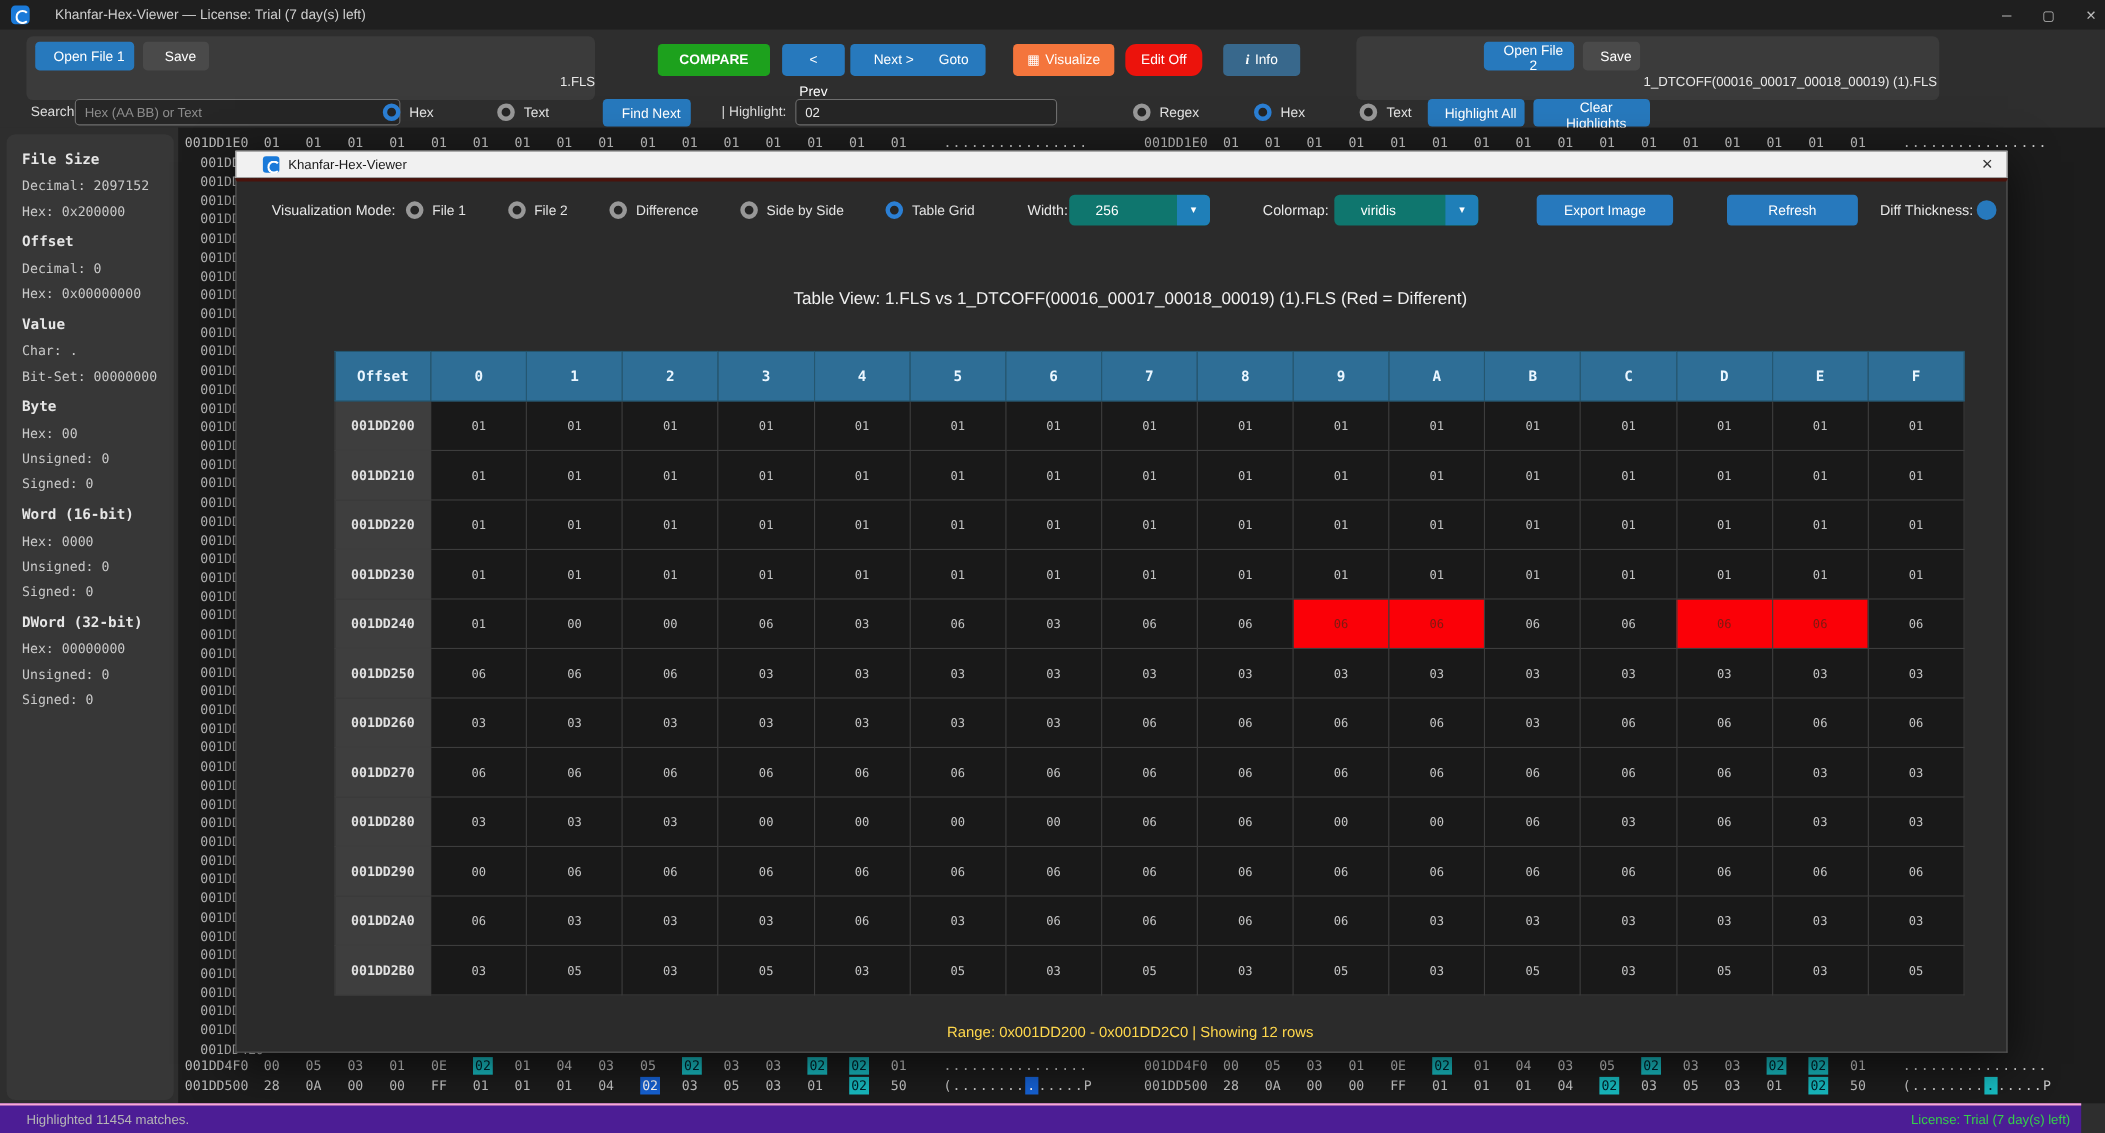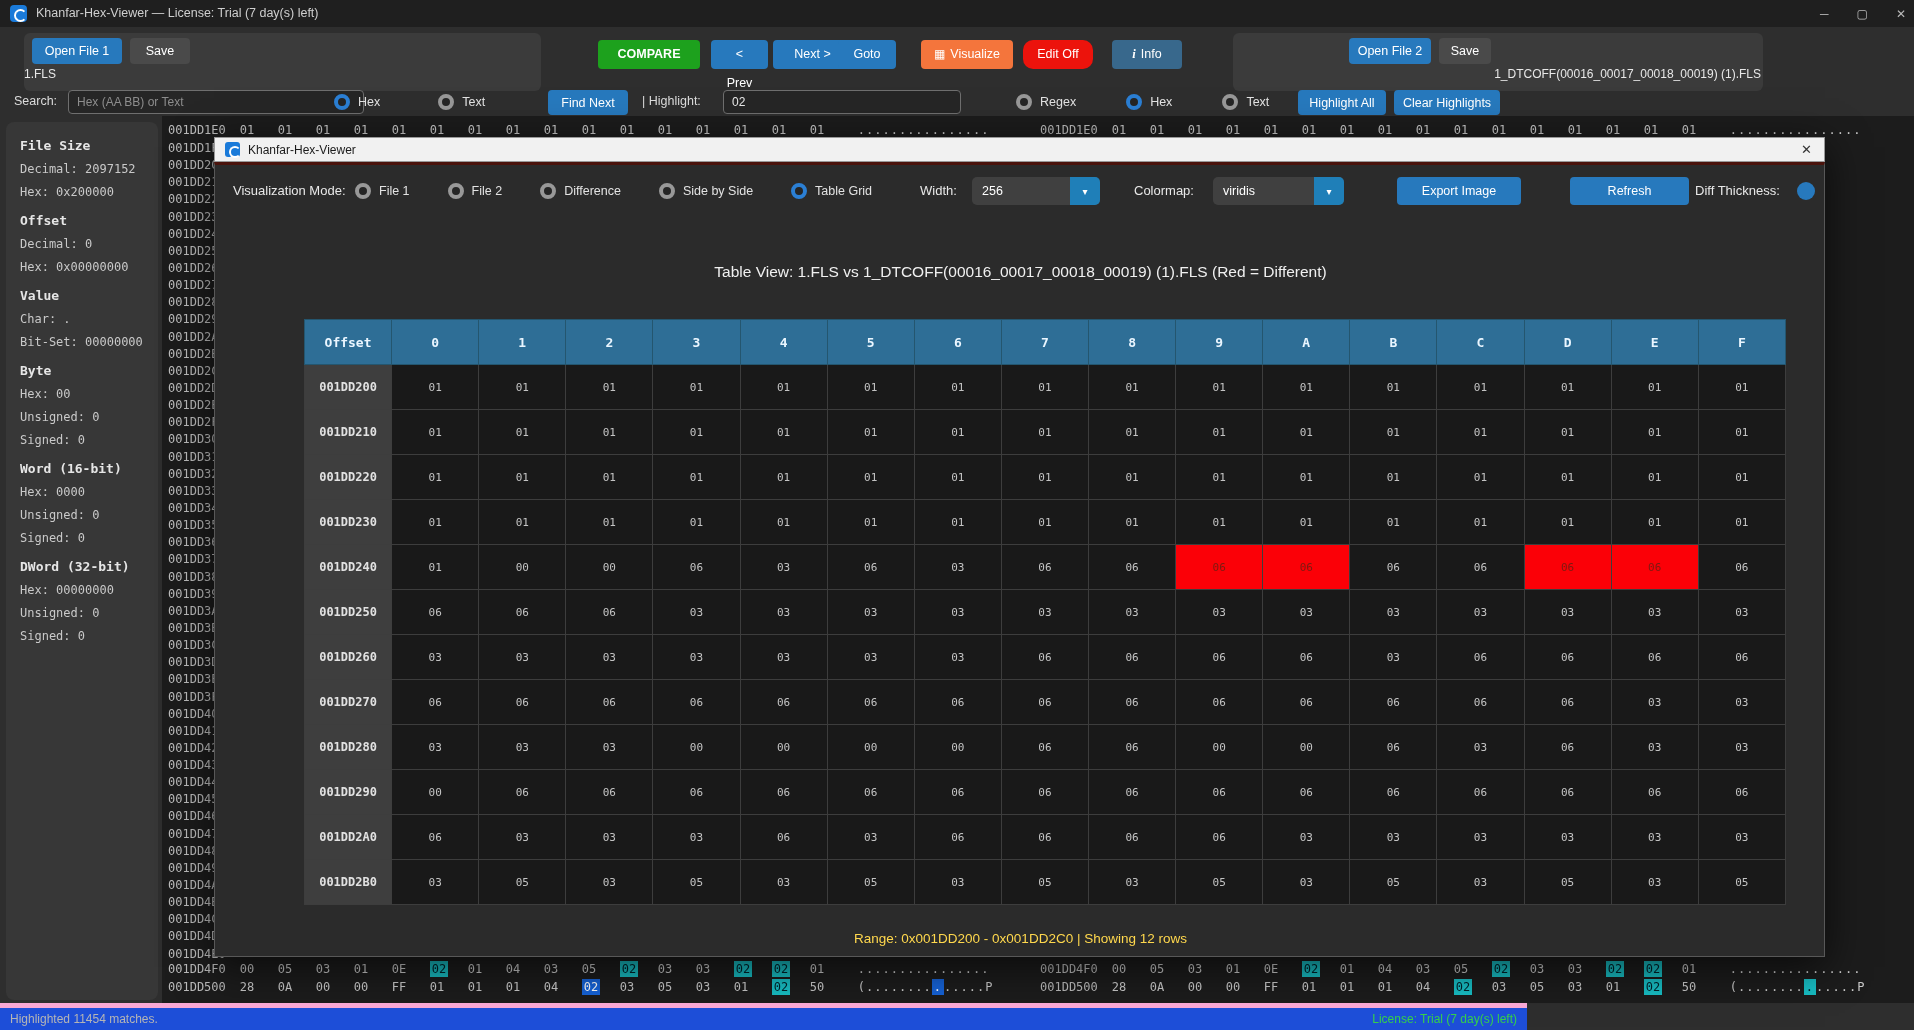--- a/index.html
+++ b/index.html
@@ -8,7 +8,7 @@
     width:1914px; height:1030px; position:relative; overflow:hidden;
     background:#2e2e2e; font-family:"Liberation Sans", sans-serif; color:#ddd;
   }
-  .abs { position:absolute; }
+  .abs { position:absolute;padding-left:14px; }
 
   
   .titlebar { left:0; top:0; width:1914px; height:27px; background:#1f1f1f; }

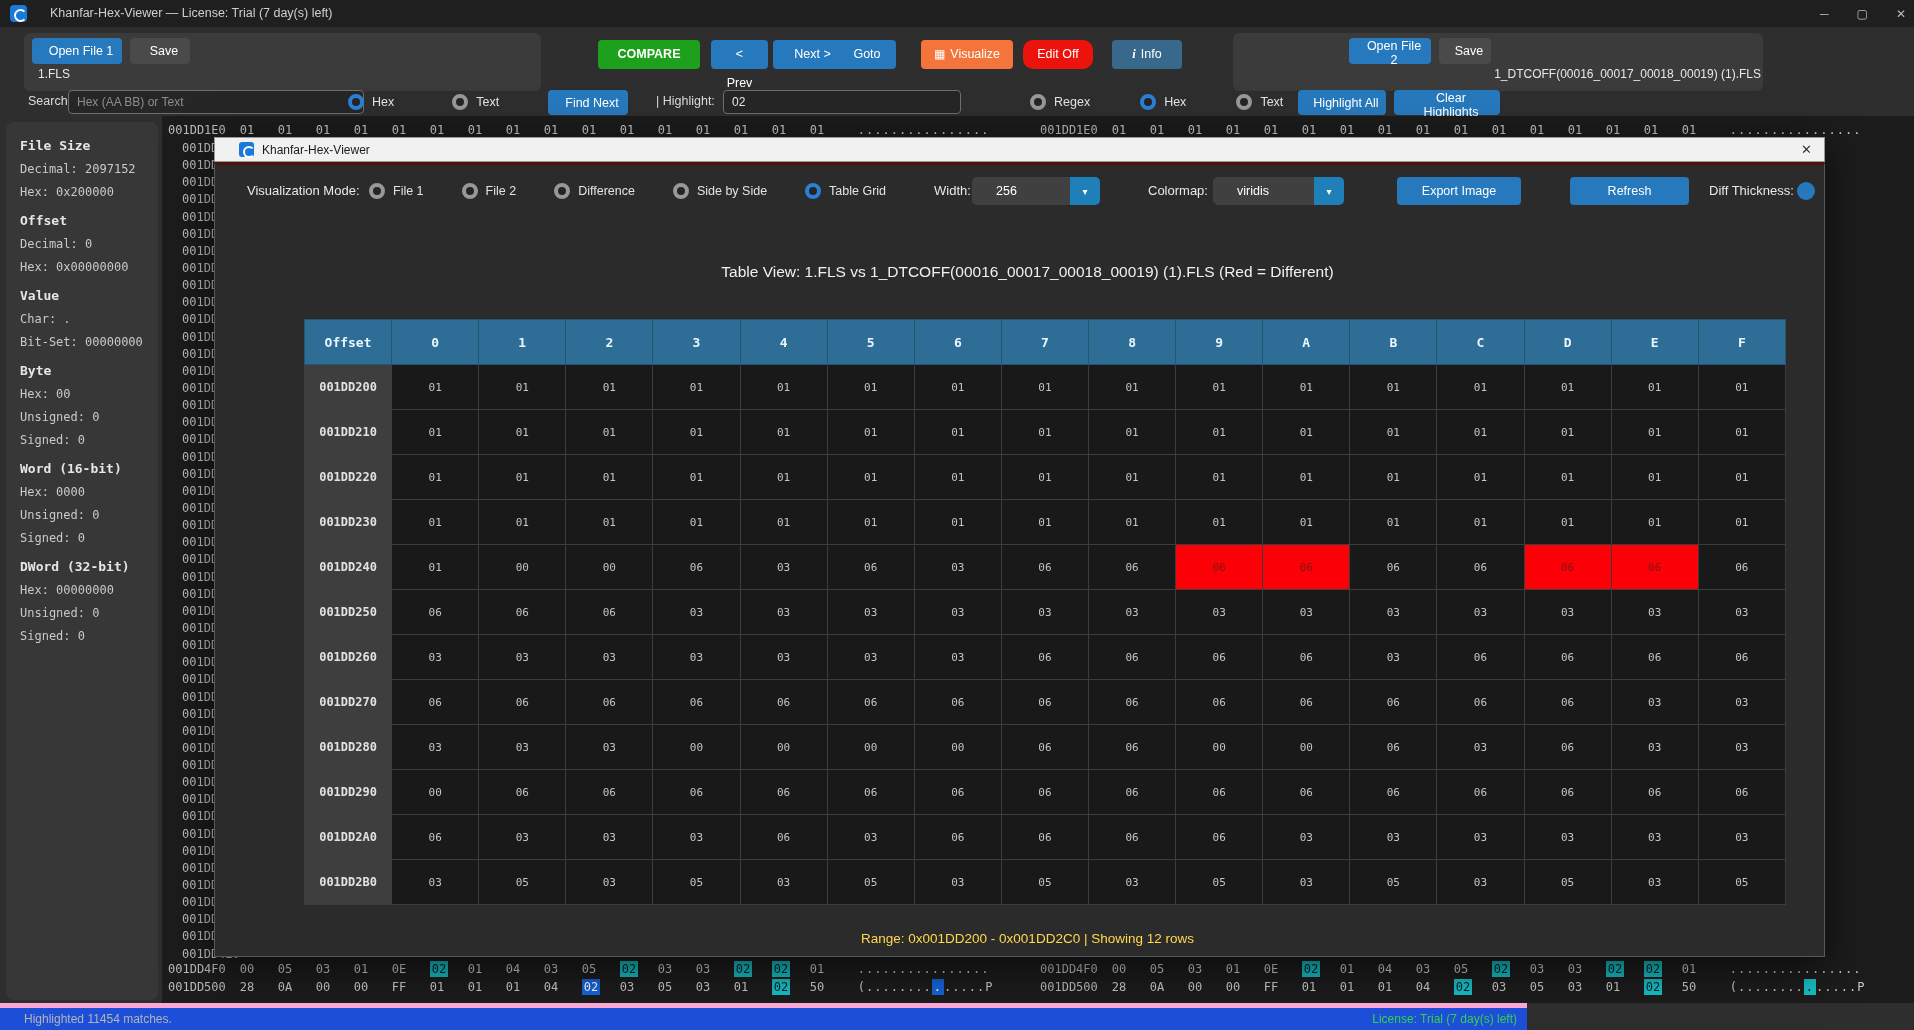--- a/index.html
+++ b/index.html
@@ -32,7 +32,7 @@
   .btn-red    { background:#ec130c;border-radius:10px; }
   .btn-steel  { background:#38688c; }
   .fname { font-size:12px; color:#e8e8e8; }
-  .fname-left  { left:24px; top:40px; width:517px; text-align:left; }
+  .fname-left  { left:24px; top:40px; width:517px; text-align:right; }
   .fname-right { left:1233px; top:40px; width:530px; text-align:right; padding-right:2px; white-space:nowrap; }
   .center-btn { top:13px; height:29px; line-height:29px; padding:0 12px; }
   .vis-icon { font-size:12px; margin-right:5px; }

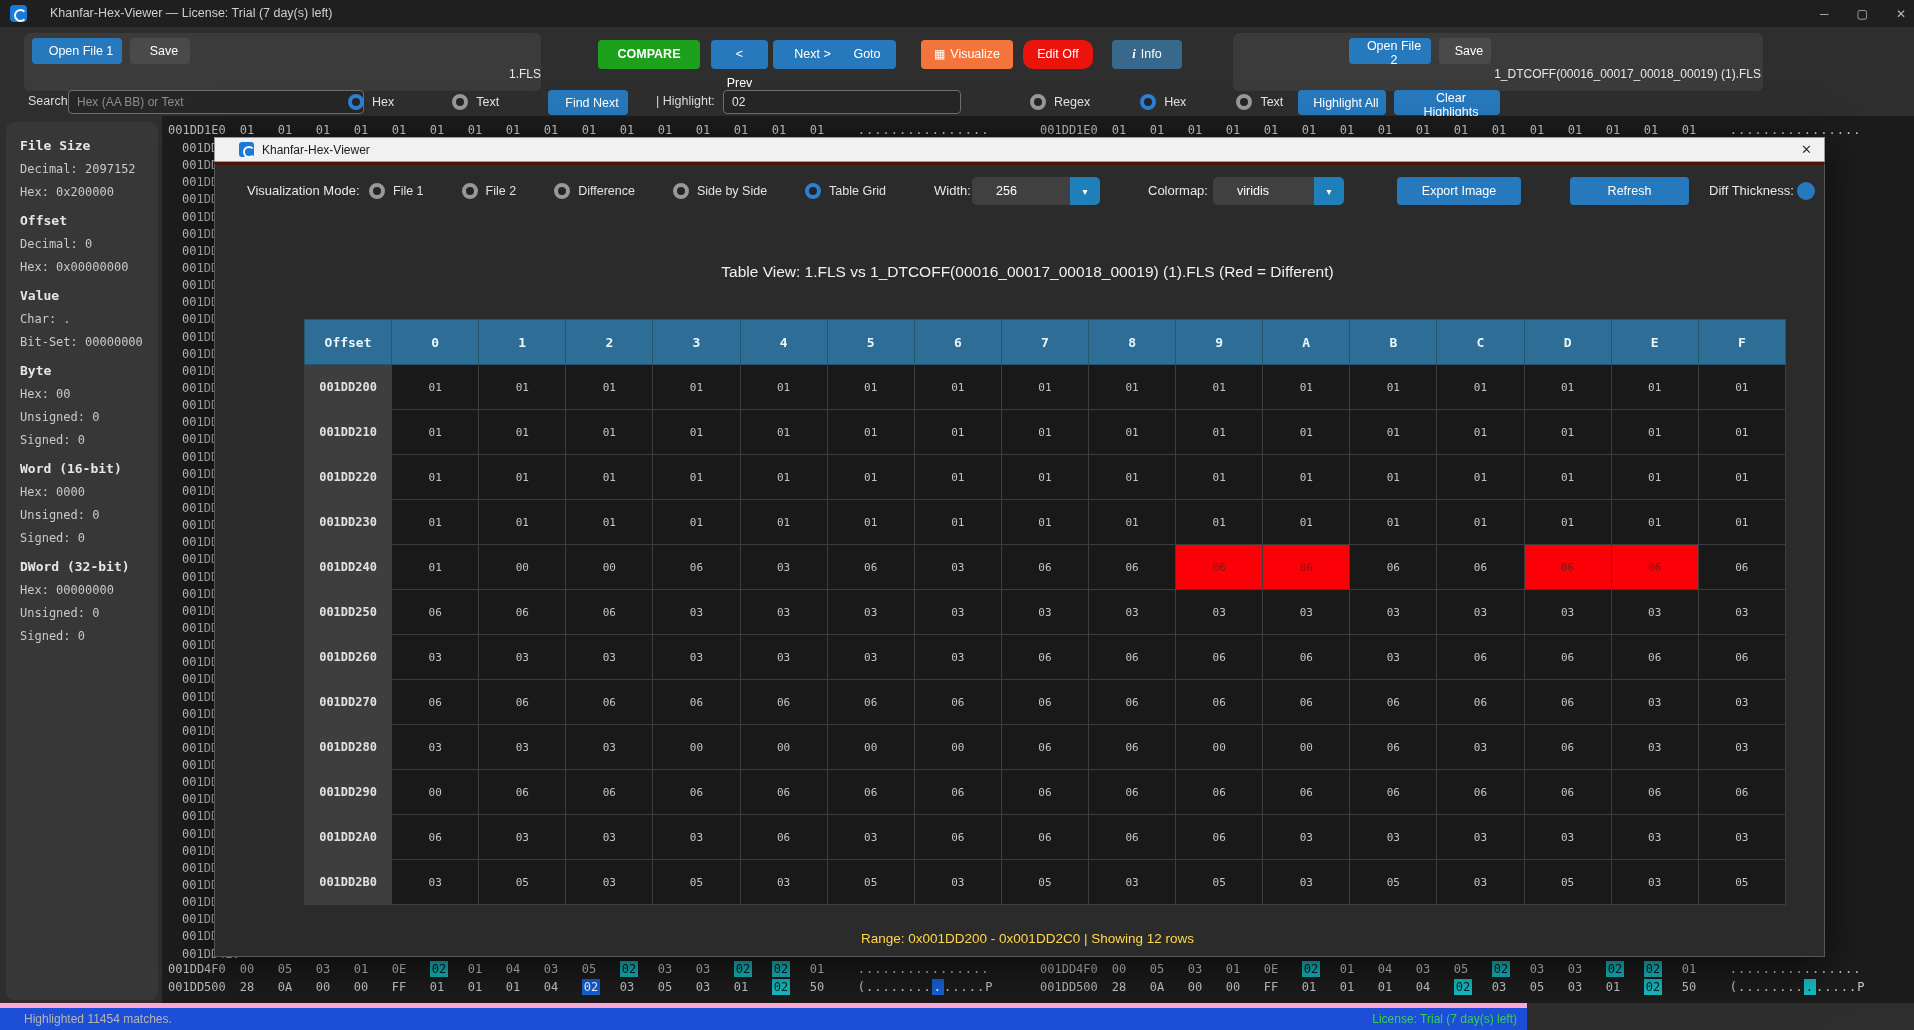--- a/index.html
+++ b/index.html
@@ -81,7 +81,7 @@
   .ctrlrow { left:0; top:6px; width:1611px; height:40px; }
   .ctrl-label { font-size:13px; color:#e8e8e8; top:12px; }
   .mode-group { left:140px; top:0; height:40px; display:flex; align-items:center; gap:38px; }
-  .combo { height:28px; top:6px; background:#404040; border-radius:5px; display:flex; align-items:center; color:#fff; font-size:12.5px; overflow:hidden; }
+  .combo { height:28px; top:6px; background:#0f766e; border-radius:5px; display:flex; align-items:center; color:#fff; font-size:12.5px; overflow:hidden; }
   .combo .val { padding:0 10px; flex:1; }
   .combo .arrow { width:30px; height:100%; background:#1f7fb8; display:flex; align-items:center; justify-content:center; font-size:10px; }
   .dlg-btn { top:6px; height:28px; line-height:28px; padding:0 14px; font-size:12.5px; }

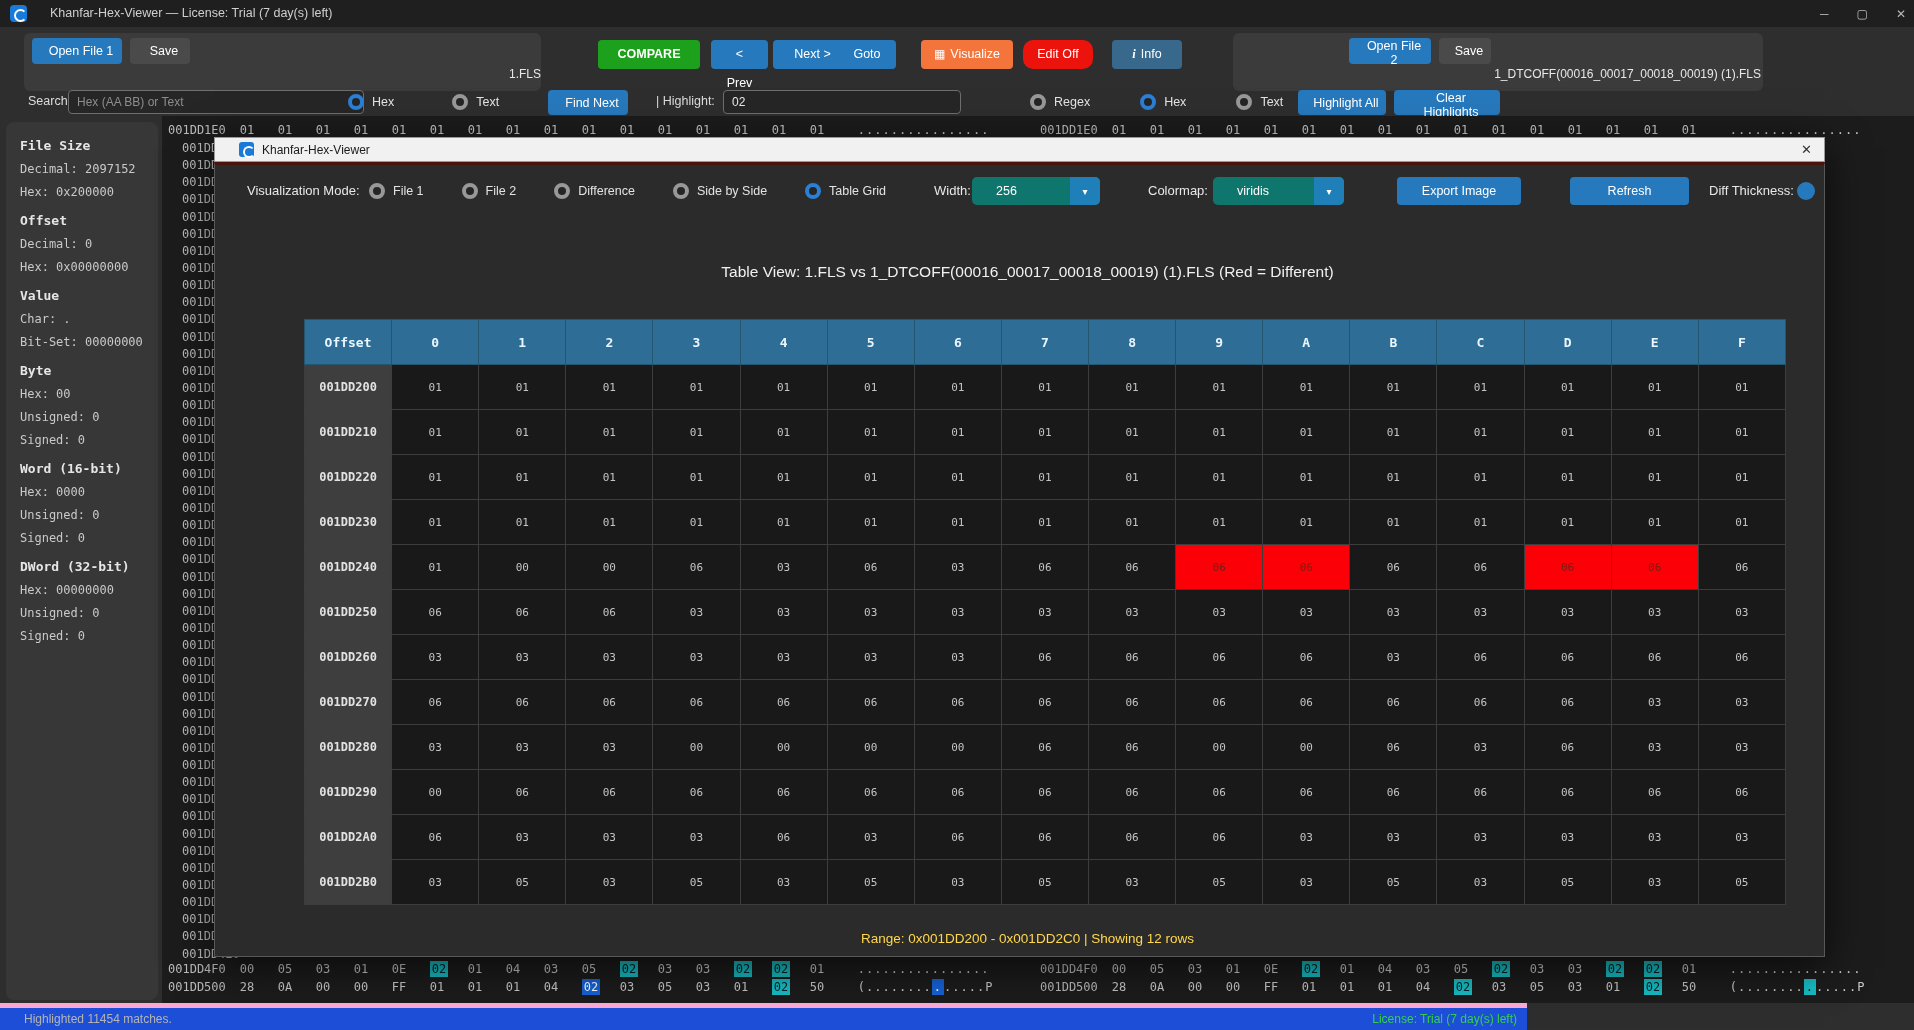--- a/index.html
+++ b/index.html
@@ -103,7 +103,7 @@
   .rangebar { left:0; top:766px; width:1611px; text-align:center; font-size:13.5px; color:#ffd84d; }
 
   
-  .statusbar { left:0; top:1003px; width:1527px; height:27px; background:#1d4ed8; border-top:5px solid #f9a8d4;
+  .statusbar { left:0; top:1003px; width:1892px; height:27px; background:#4c1d95; border-top:2px solid #f9a8d4;
                display:flex; align-items:center; font-size:12px; }
   .status-left { margin-left:10px; color:#b5b5b5; }
   .status-right { margin-left:auto; margin-right:10px; color:#35d04a; }

